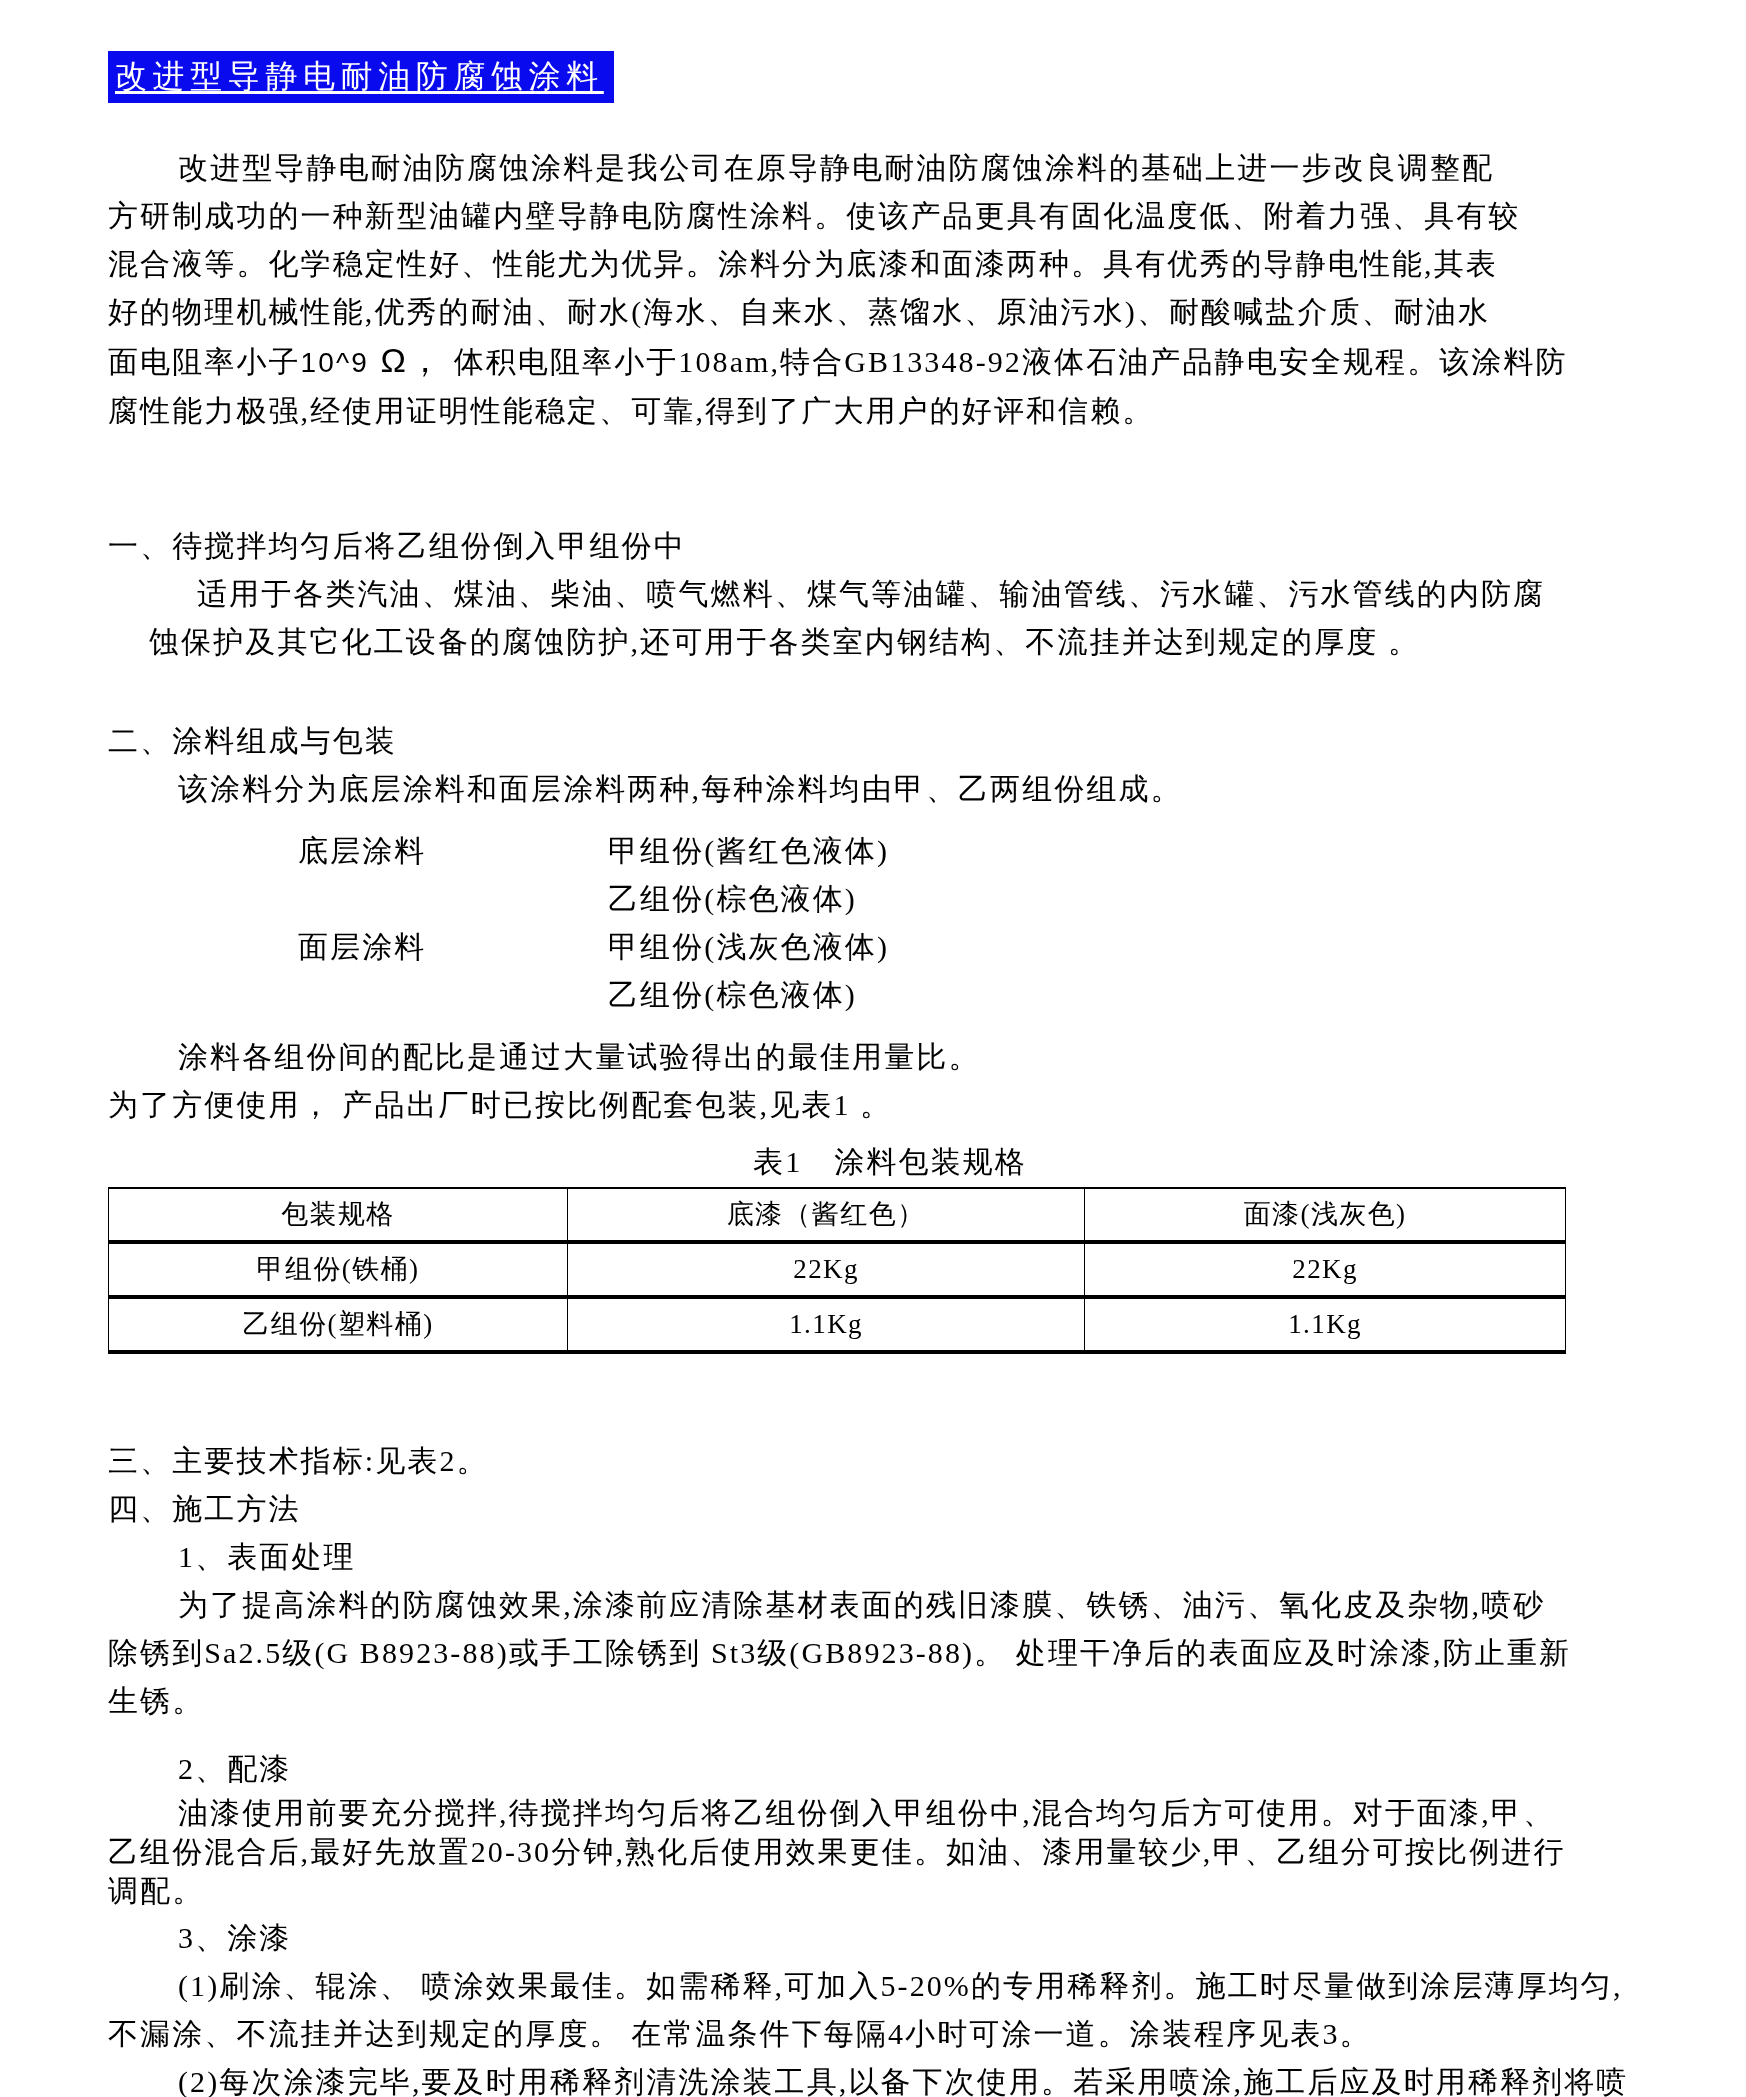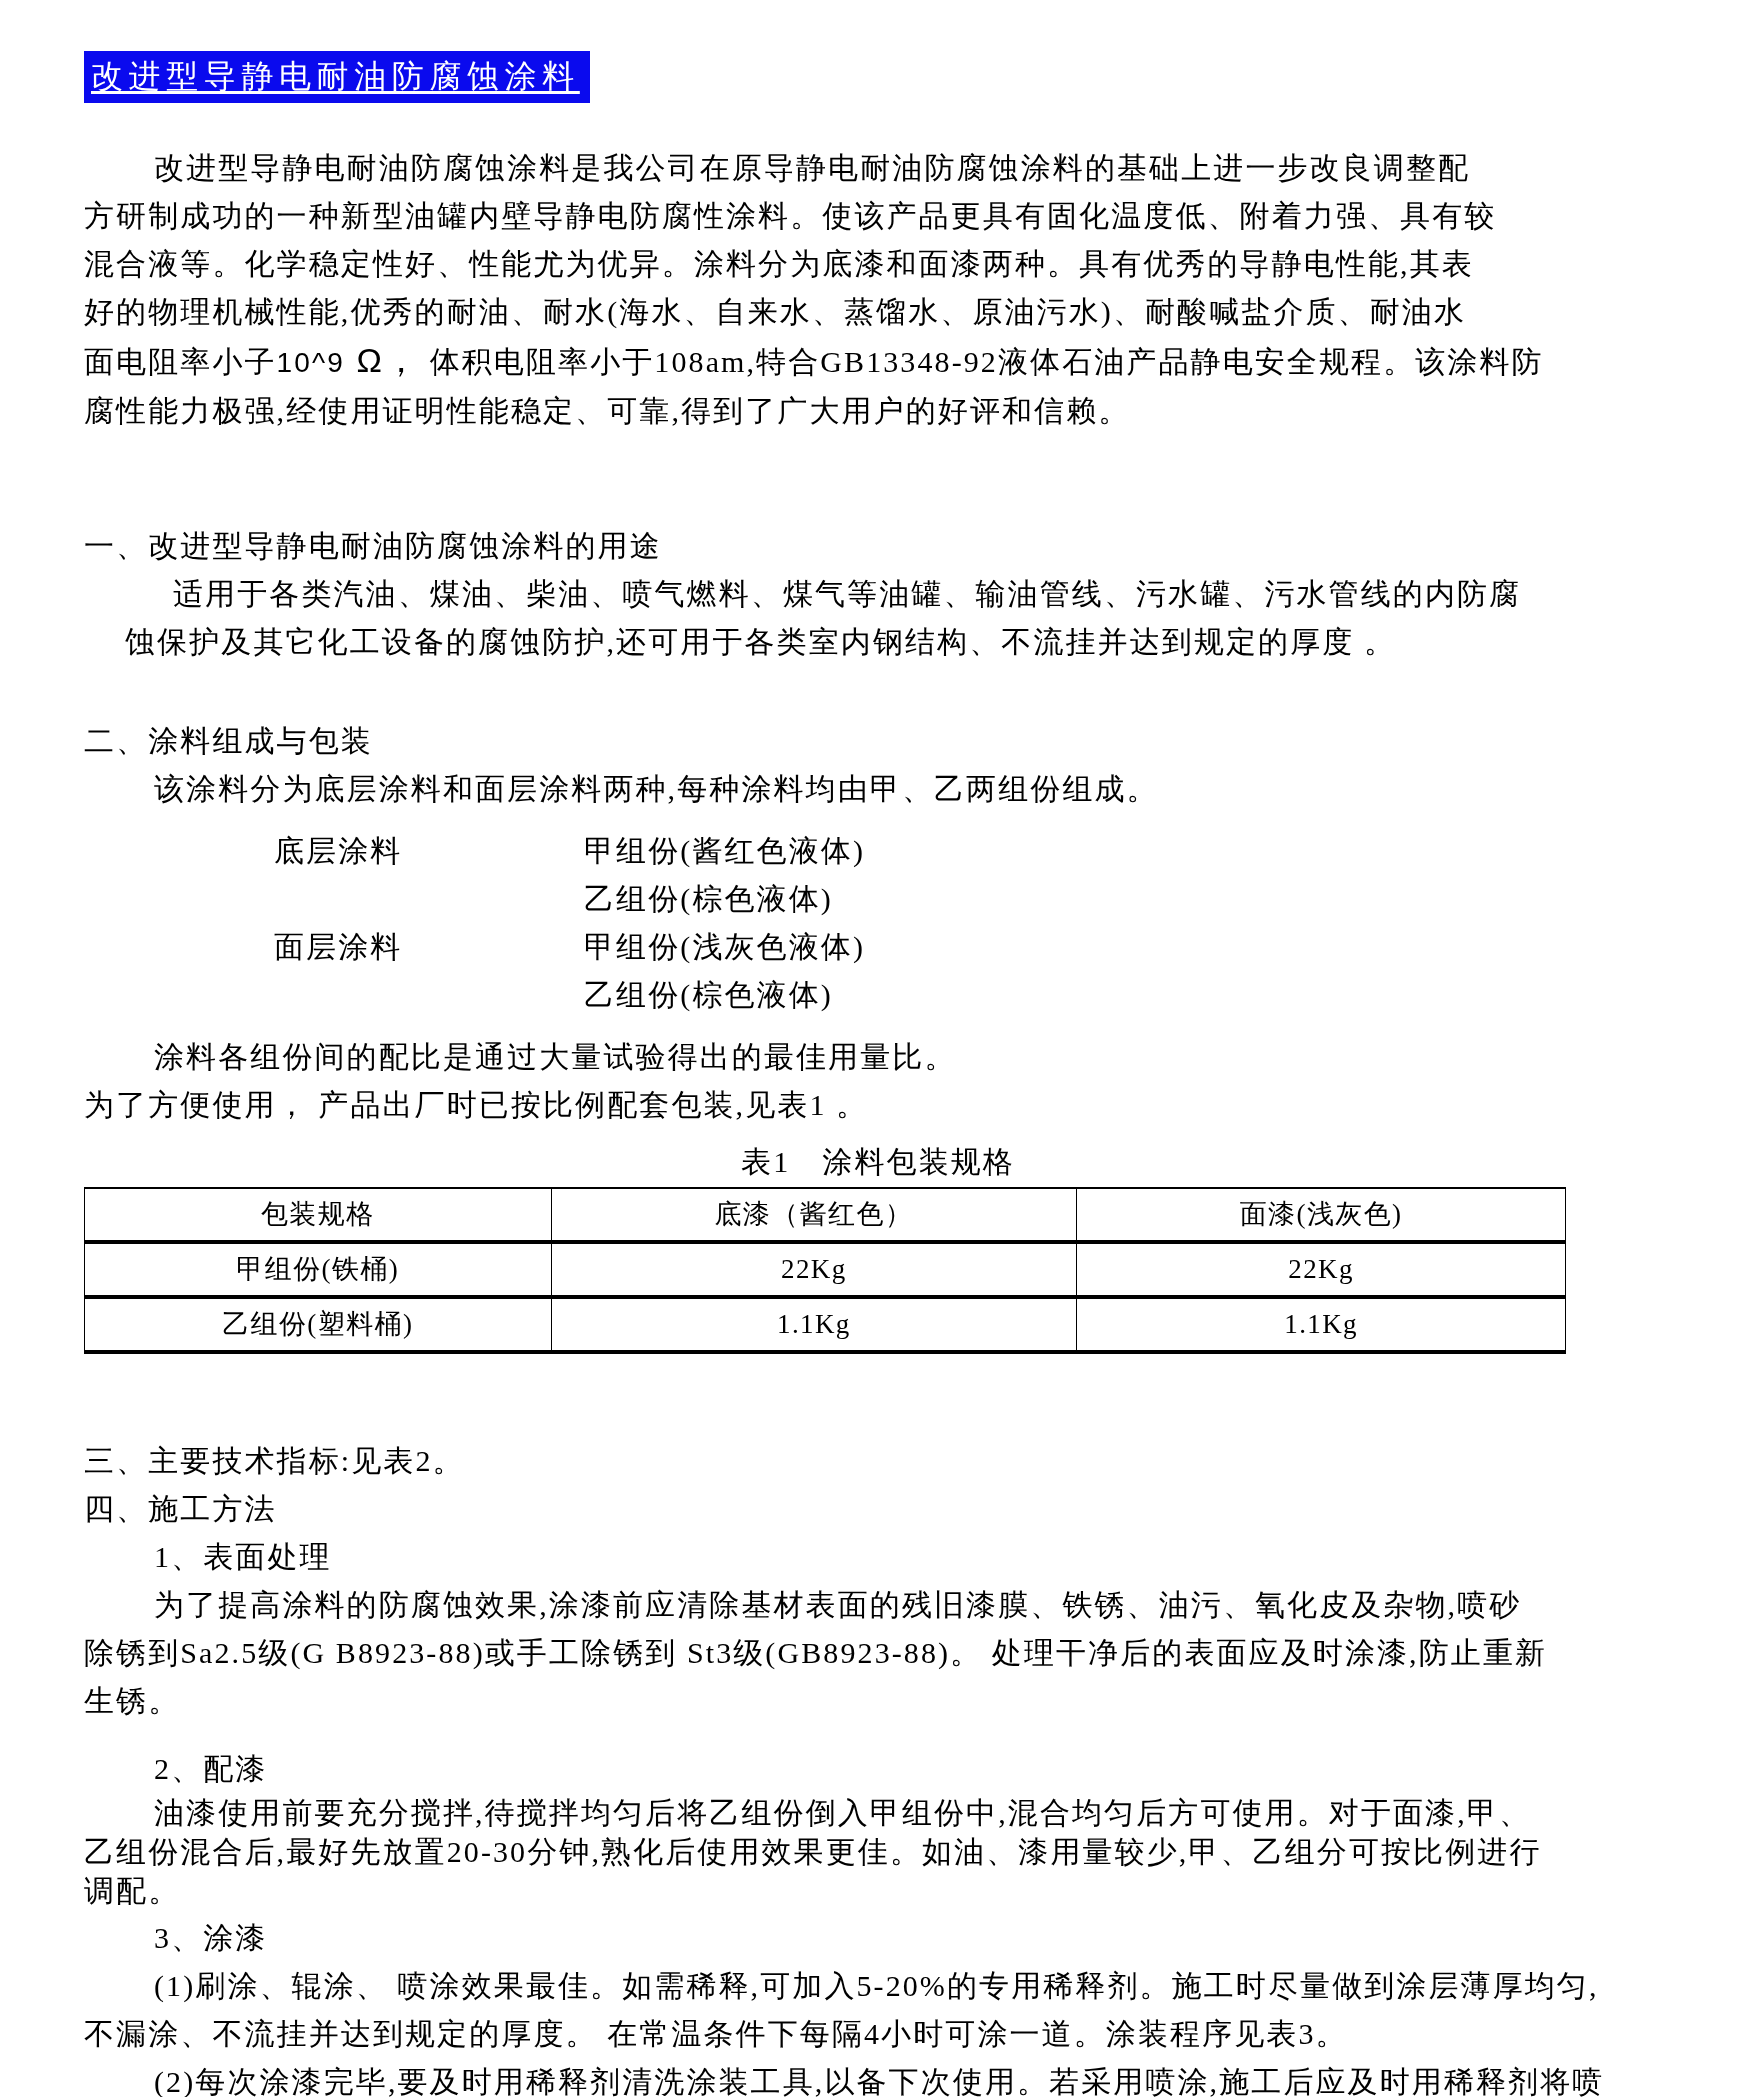--- a/index.html
+++ b/index.html
@@ -11,7 +11,7 @@
     color:#000000;
     font-family:"Liberation Serif","DejaVu Serif",serif;
     box-sizing:border-box;
-    padding:51px 180px 0 84px;
+    padding:51px 180px 0 108px;
     overflow:hidden;
     margin:0 auto;
   }

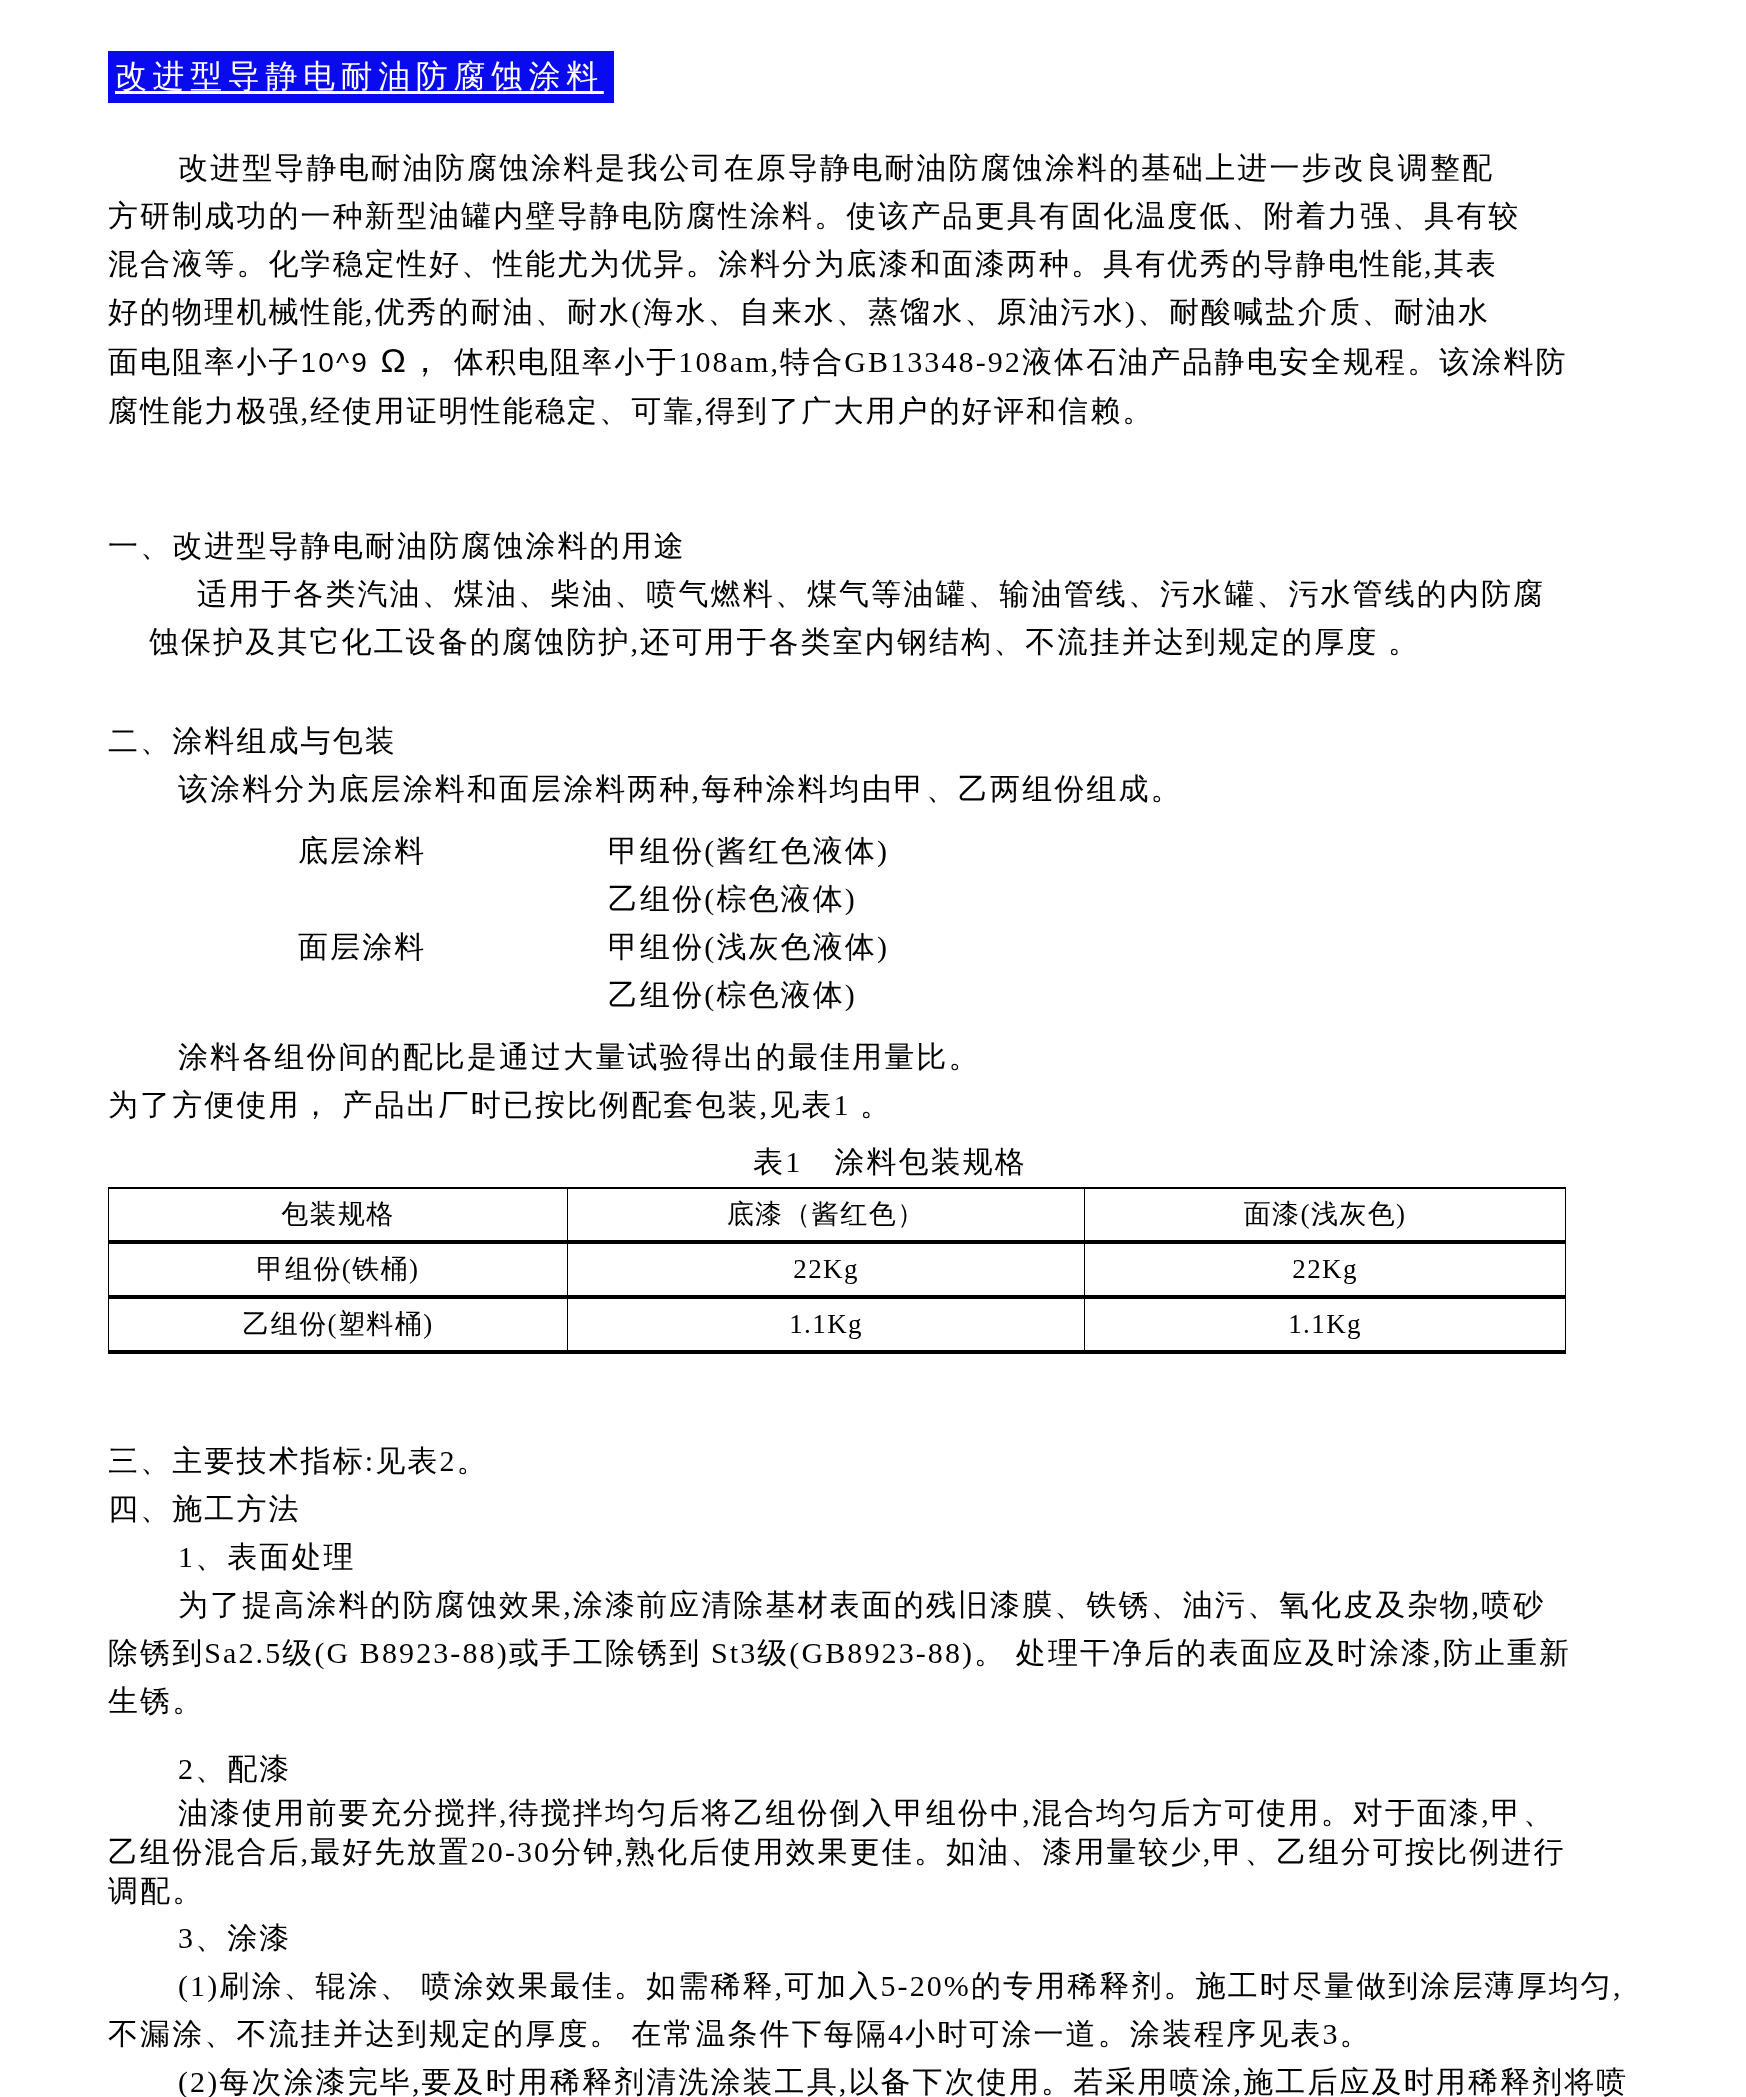--- a/index.html
+++ b/index.html
@@ -105,7 +105,7 @@
     <div class="line">腐性能力极强,经使用证明性能稳定、可靠,得到了广大用户的好评和信赖。</div>
   </div>
 
-  <div class="line h1">一、改进型导静电耐油防腐蚀涂料的用途</div>
+  <div class="line h1">一、待搅拌均匀后将乙组份倒入甲组份中</div>
   <div class="line ind3">适用于各类汽油、煤油、柴油、喷气燃料、煤气等油罐、输油管线、污水罐、污水管线的内防腐</div>
   <div class="line ind1">蚀保护及其它化工设备的腐蚀防护,还可用于各类室内钢结构、不流挂并达到规定的厚度 。</div>
 

